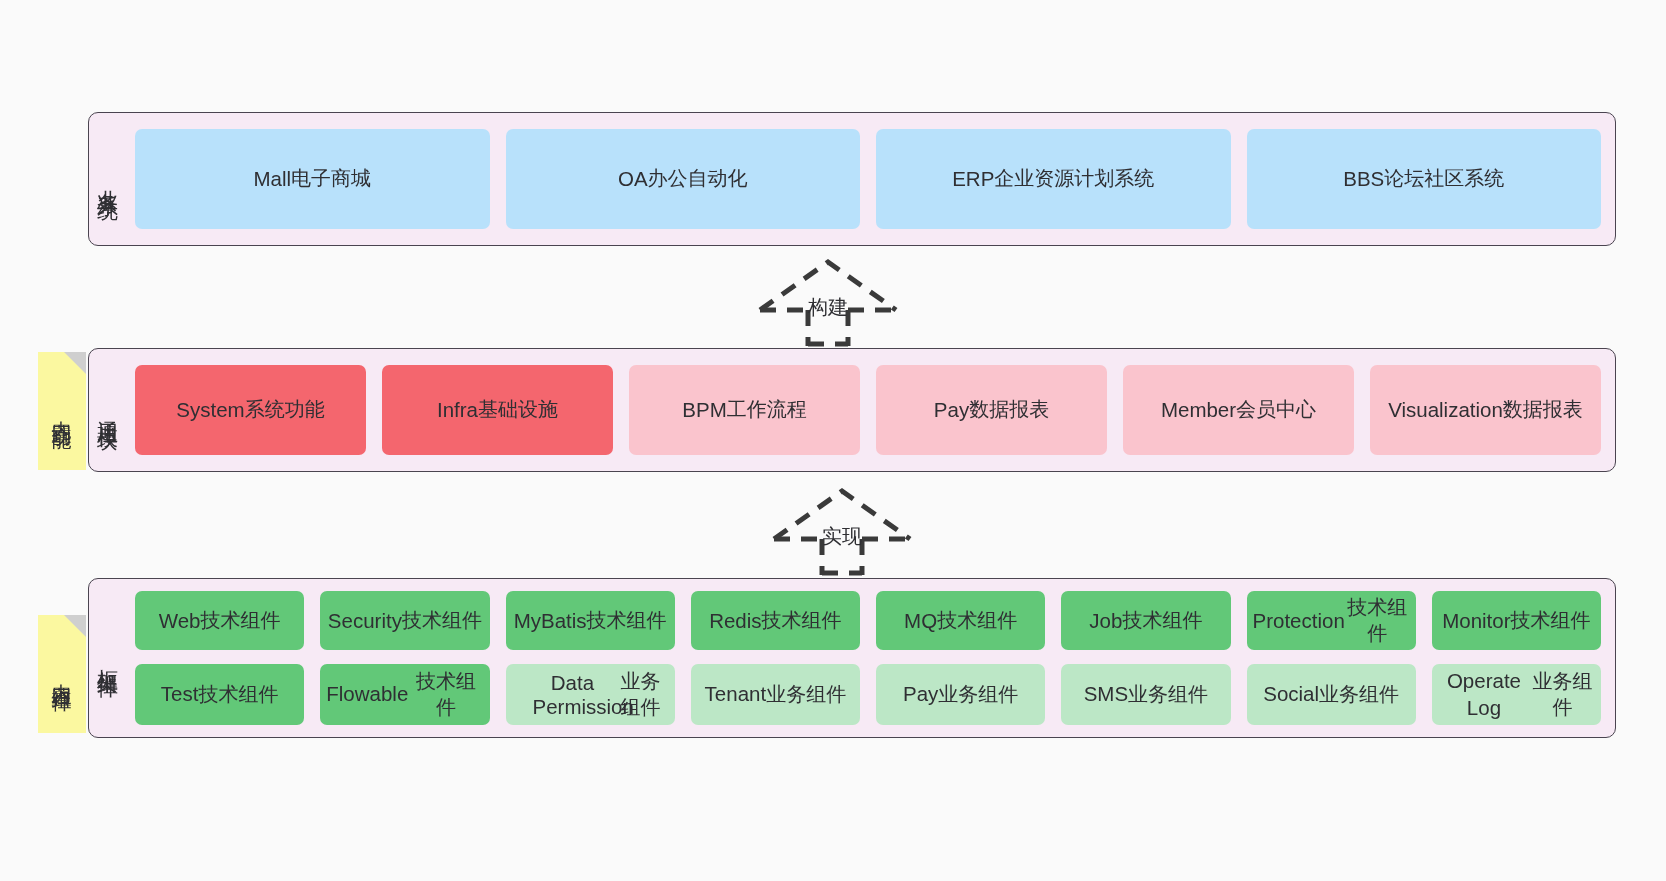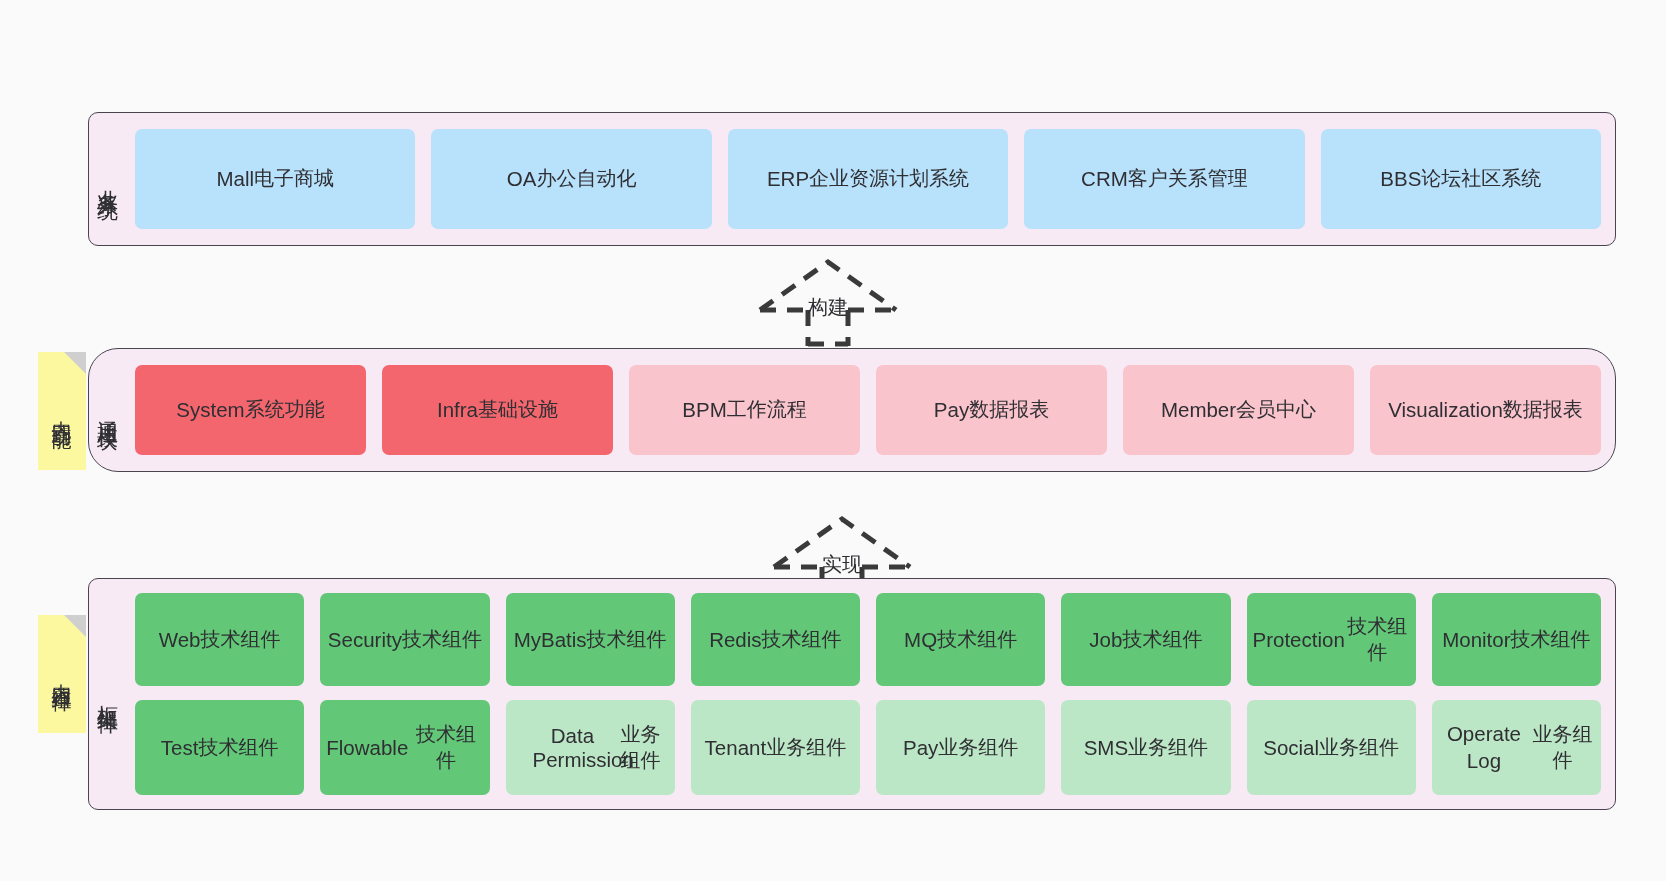--- a/index.html
+++ b/index.html
@@ -128,10 +128,6 @@
           <span class="cn">企业资源计划系统</span>
         </div>
         <div class="card blue">
-          <span class="en">CRM</span>
-          <span class="cn">客户关系管理</span>
-        </div>
-        <div class="card blue">
           <span class="en">BBS</span>
           <span class="cn">论坛社区系统</span>
         </div>

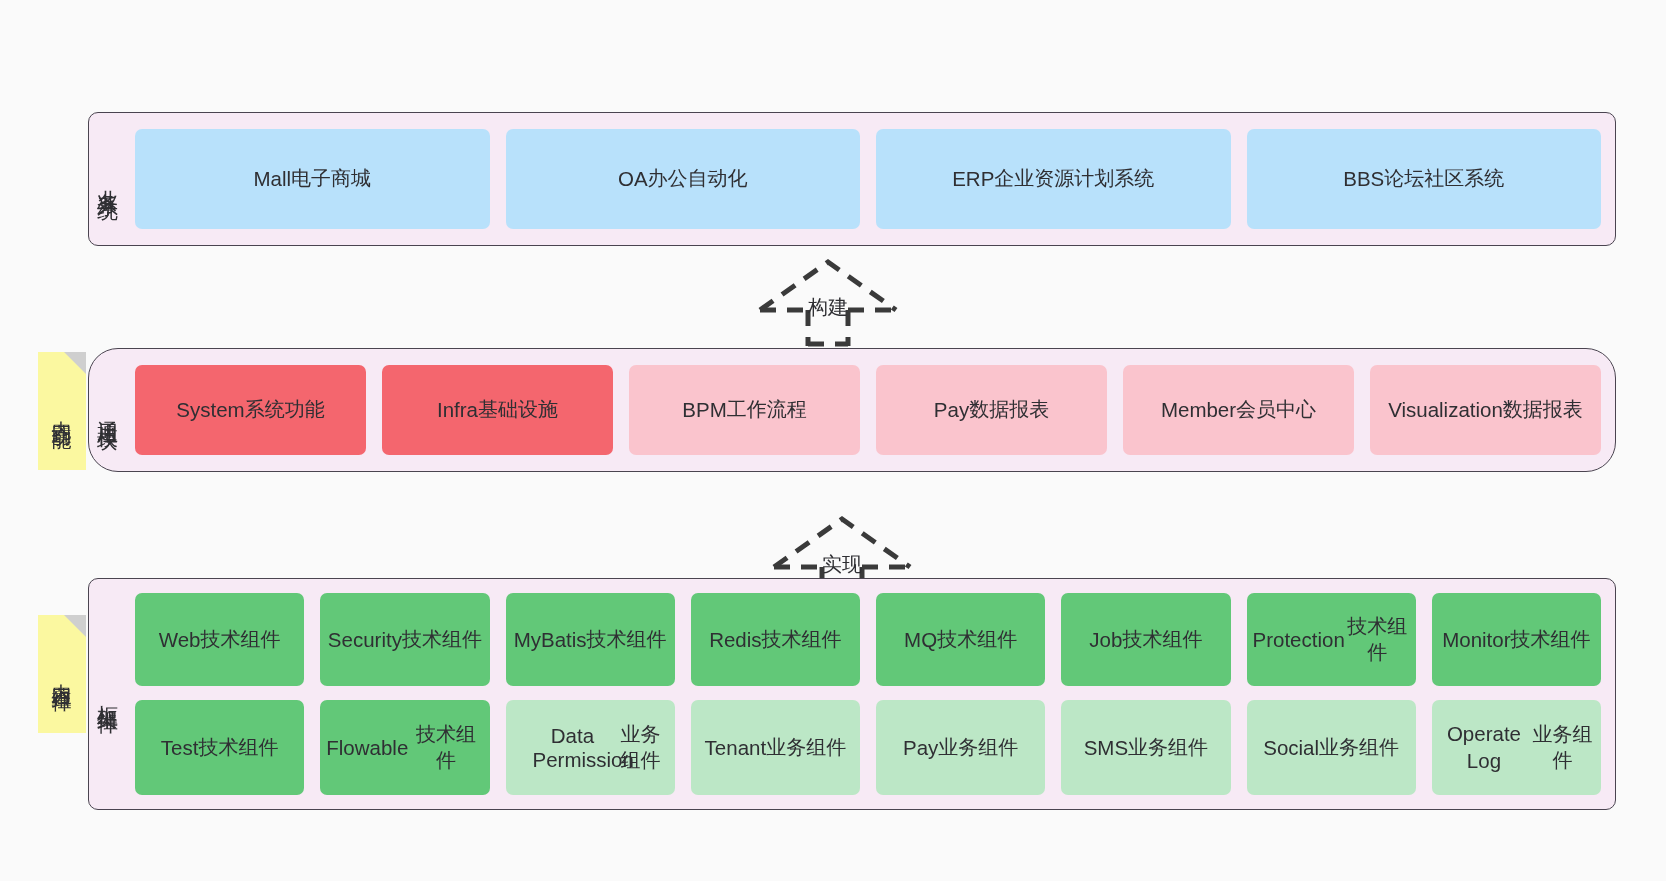--- a/index.html
+++ b/index.html
@@ -154,7 +154,7 @@
     <span>内置功能</span>
   </div>
 
-  <div class="layer" id="layer-common" style="left:88px; top:348px; width:1528px; height:124px;border-radius:30px;">
+  <div class="layer" id="layer-common" style="left:88px; top:348px; width:1528px; height:124px;">
     <div class="layer-title">通用模块</div>
     <div class="layer-body">
       <div class="row" style="height:80px;">

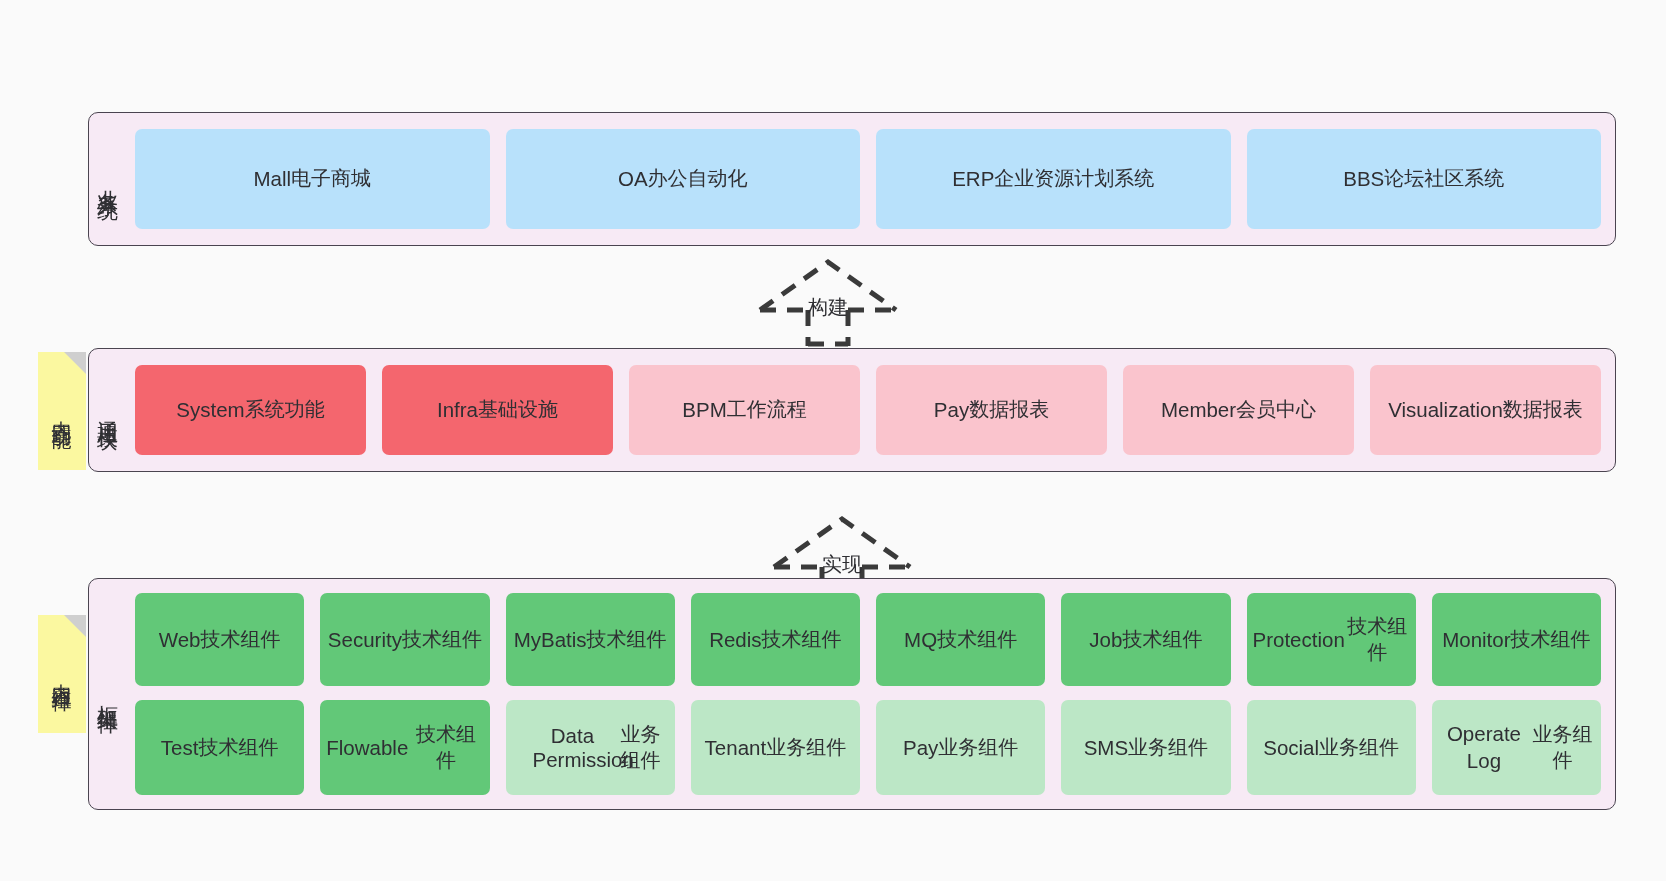--- a/index.html
+++ b/index.html
@@ -186,7 +186,7 @@
     </div>
   </div>
 
-  <div class="uml-arrow" style="left:770px; top:515px; width:144px; height:90px;">
+  <div class="uml-arrow" style="left:770px; top:487px; width:144px; height:90px;">
     <svg width="144" height="90" viewBox="0 0 144 90">
       <path d="M 4 52 L 72 4 L 140 52" fill="none" stroke="#3a3a3a" stroke-width="5" stroke-dasharray="16 11" stroke-linecap="butt"></path>
       <path d="M 52 52 L 52 88" fill="none" stroke="#3a3a3a" stroke-width="5" stroke-dasharray="16 11"></path>

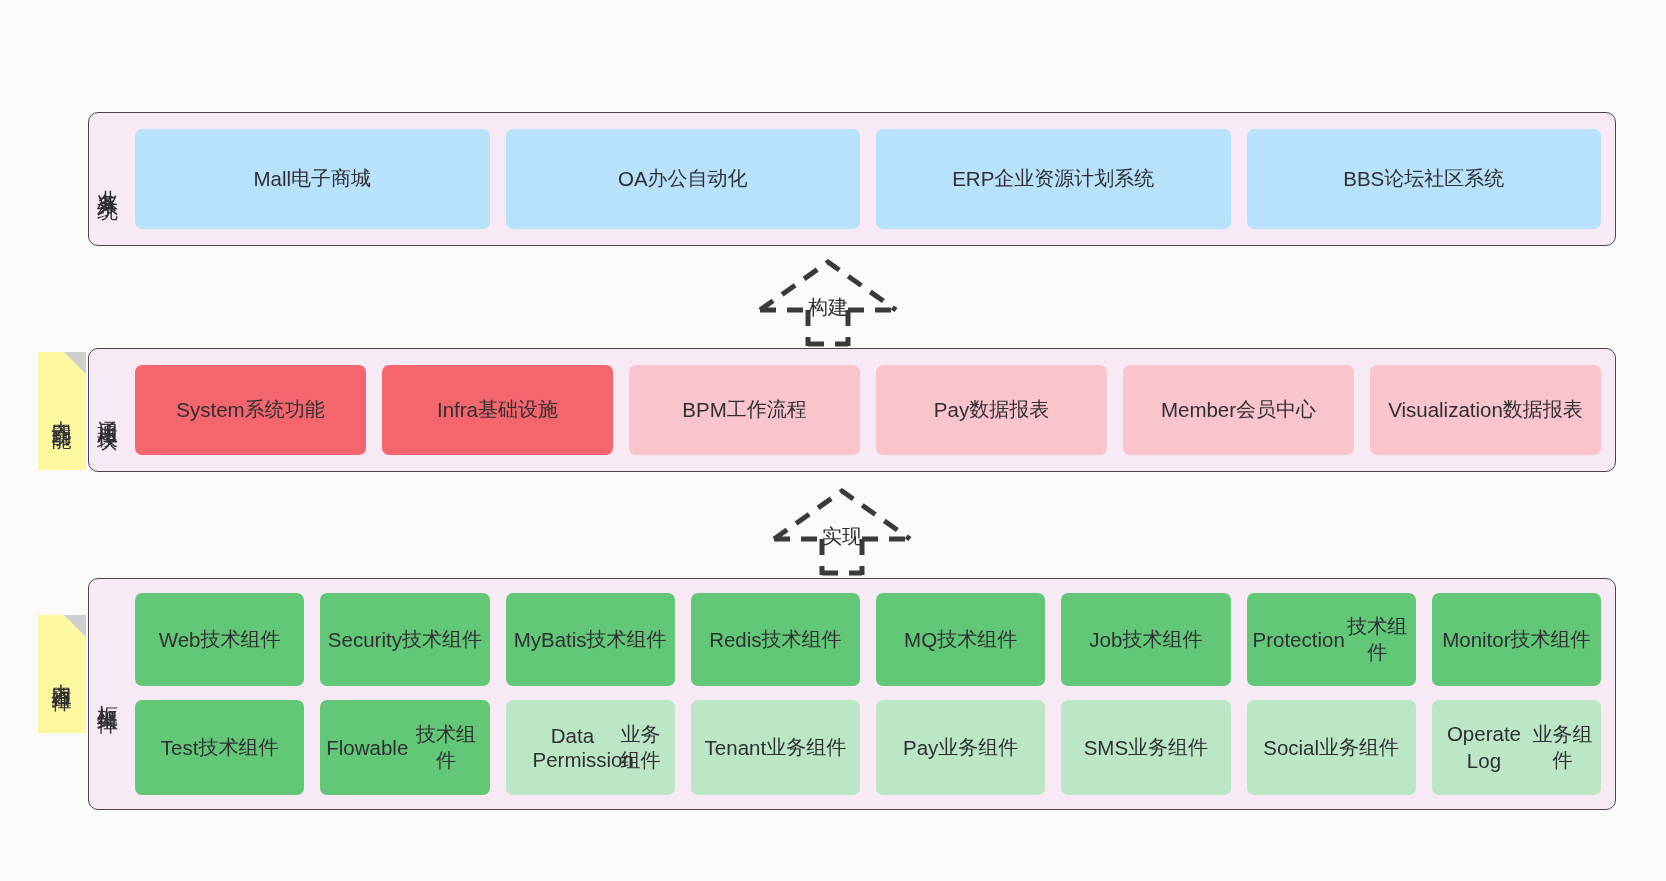--- a/index.html
+++ b/index.html
@@ -203,7 +203,7 @@
     <span>内置组件</span>
   </div>
 
-  <div class="layer" id="layer-framework" style="left:88px; top:578px; width:1528px; height:232px;">
+  <div class="layer" id="layer-framework" style="left:88px; top:578px; width:1528px; height:160px;">
     <div class="layer-title">框架组件</div>
     <div class="layer-body" style="gap:14px; padding:14px 14px 14px 8px;">
 

